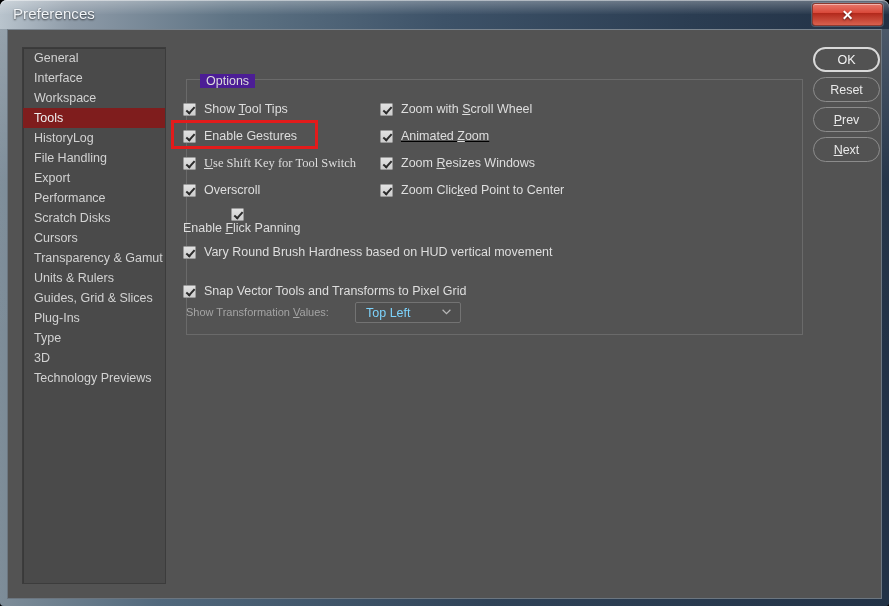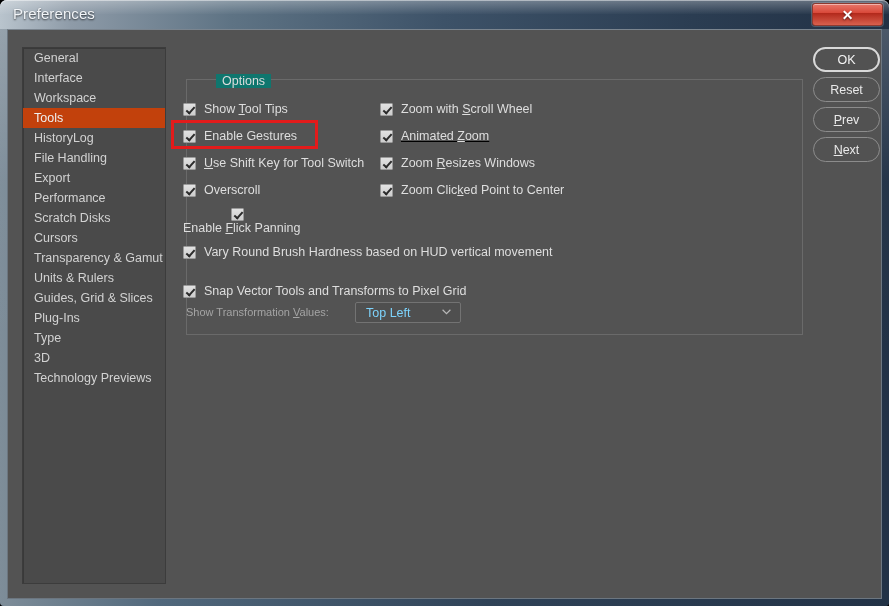--- a/index.html
+++ b/index.html
@@ -126,9 +126,9 @@
   }
   .groupbox-title {
     position: absolute;
-    left: 208px; top: 44px;
+    left: 192px; top: 44px;
     padding: 0 6px;
-    background: #0f766e;
+    background: #4c1d95;
     font-size: 12.5px;
     color: #dcdcdc;
   }

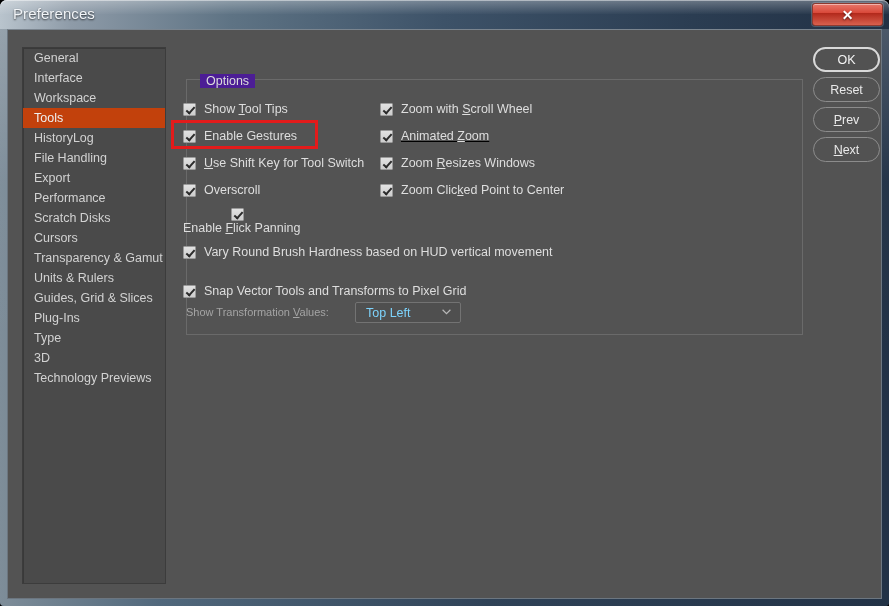--- a/index.html
+++ b/index.html
@@ -112,7 +112,7 @@
     cursor: default;
   }
   .side-item.selected {
-    background: #c2410c;
+    background: #7f1d1d;
     color: #efefef;
   }
 

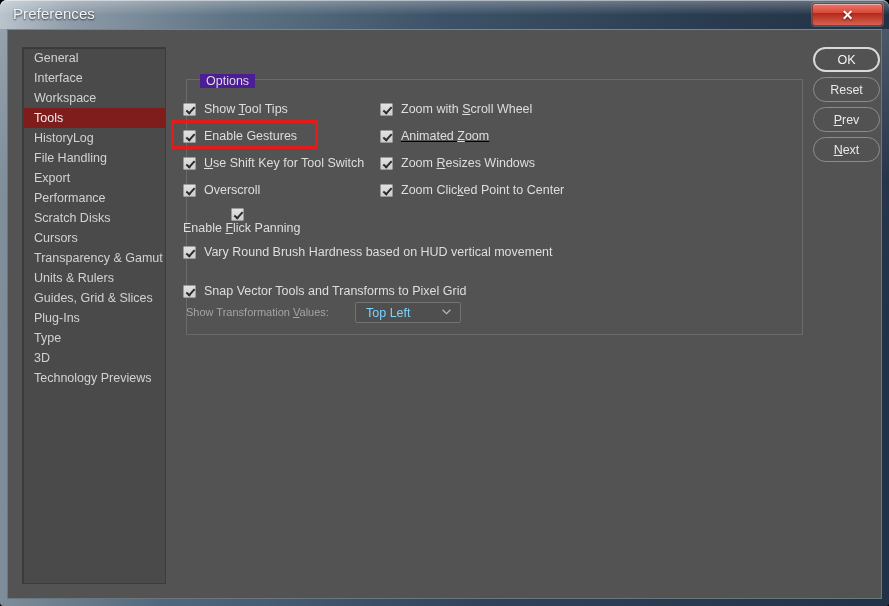--- a/index.html
+++ b/index.html
@@ -307,7 +307,7 @@
         <span class="cb-box"></span>
         <span class="cb-label">Enable Gestures</span>
       </div>
-      <div class="cb-row" style="left: 175px; top: 124px;">
+      <div class="cb-row" style="left: 175px; top: 124px; font-family: Liberation Serif, serif;">
         <span class="cb-box"></span>
         <span class="cb-label"><u>U</u>se Shift Key for Tool Switch</span>
       </div>

